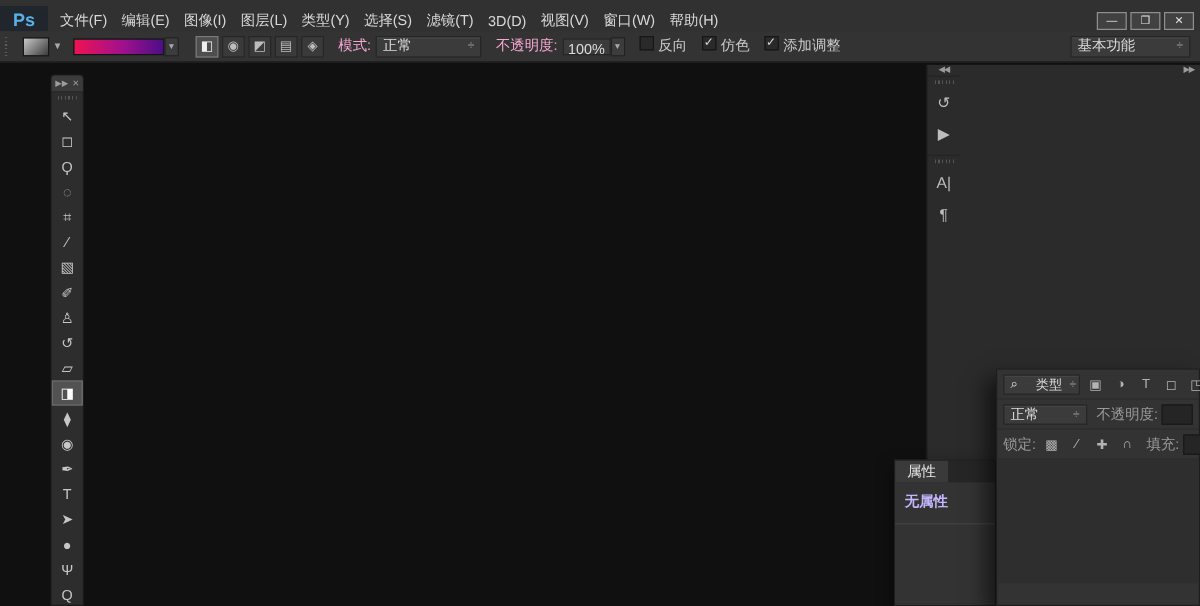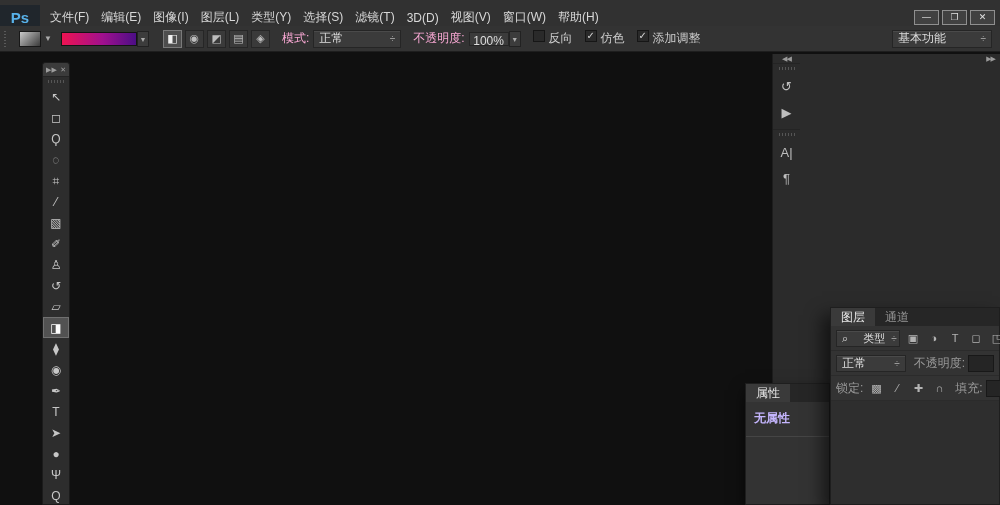--- a/index.html
+++ b/index.html
@@ -356,10 +356,6 @@
   </div>
 
   <div class="pgroup" id="layers-group">
-    <div class="tabbar" id="layers-tabs">
-        <div class="ptab active">图层</div>
-        <div class="ptab">通道</div>
-      </div>
     <div class="lrow">
       <div class="dropdown filter-dd">
         <span>⌕</span>

